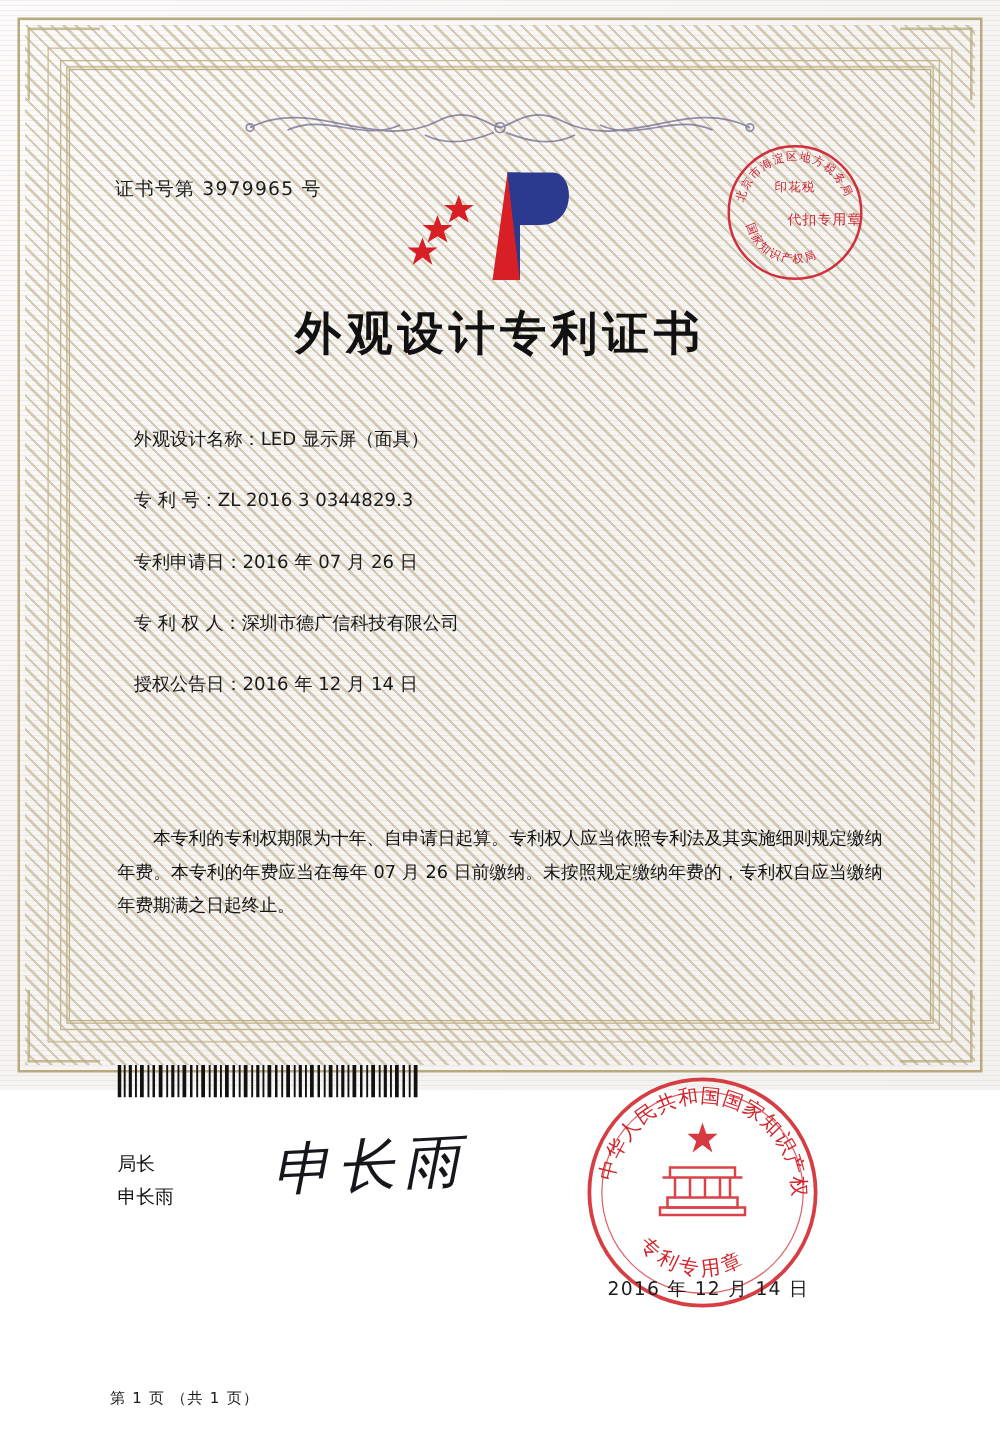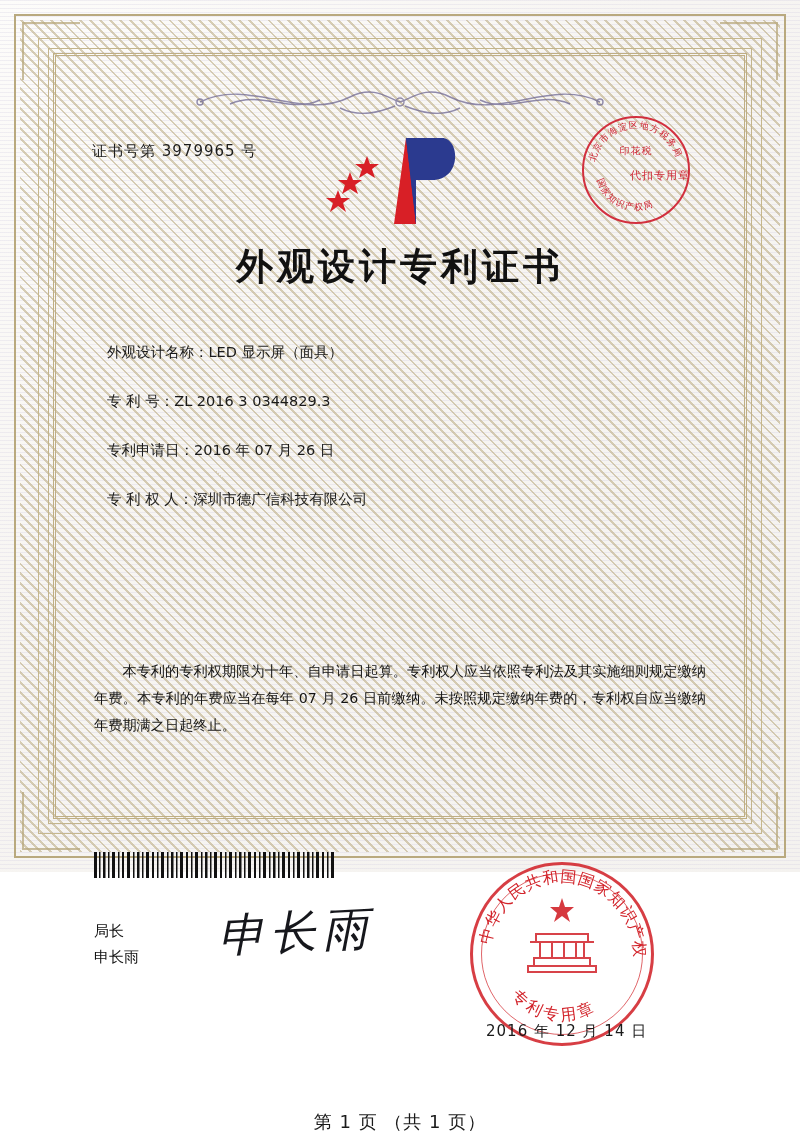--- a/index.html
+++ b/index.html
@@ -356,6 +356,9 @@
       </div>
       <div class="field-row">
         <span class="field-label">专 利 权 人：</span><span class="field-value">深圳市德广信科技有限公司</span>
+      </div>
+      <div class="field-row">
+        <span class="field-label">授权公告日：</span><span class="field-value">2016 年 12 月 14 日</span>
       </div>
     </div>
 

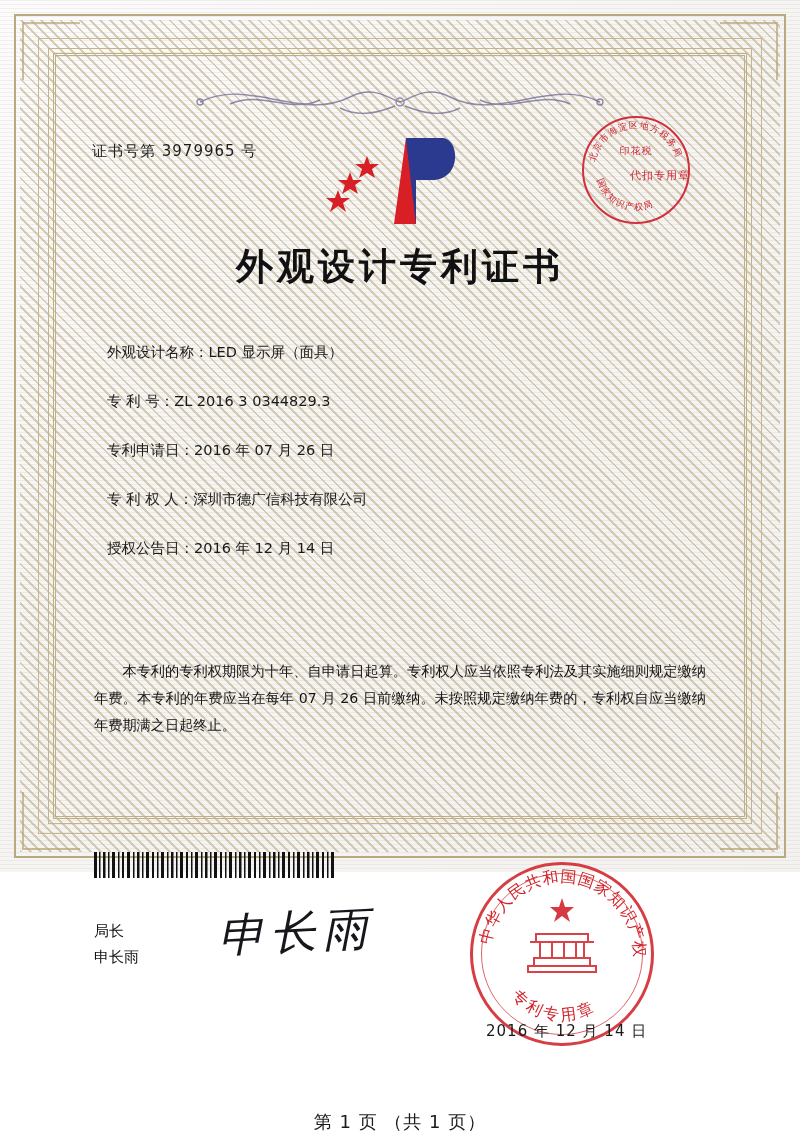--- a/index.html
+++ b/index.html
@@ -272,8 +272,7 @@
     left: 0;
     top: 1000px;
     width: 624px;
-    text-align: center;
-    font-size: 18px;
+    font-size: 12px;
     color: #1a1a1a;
     letter-spacing: 1px;
   }

